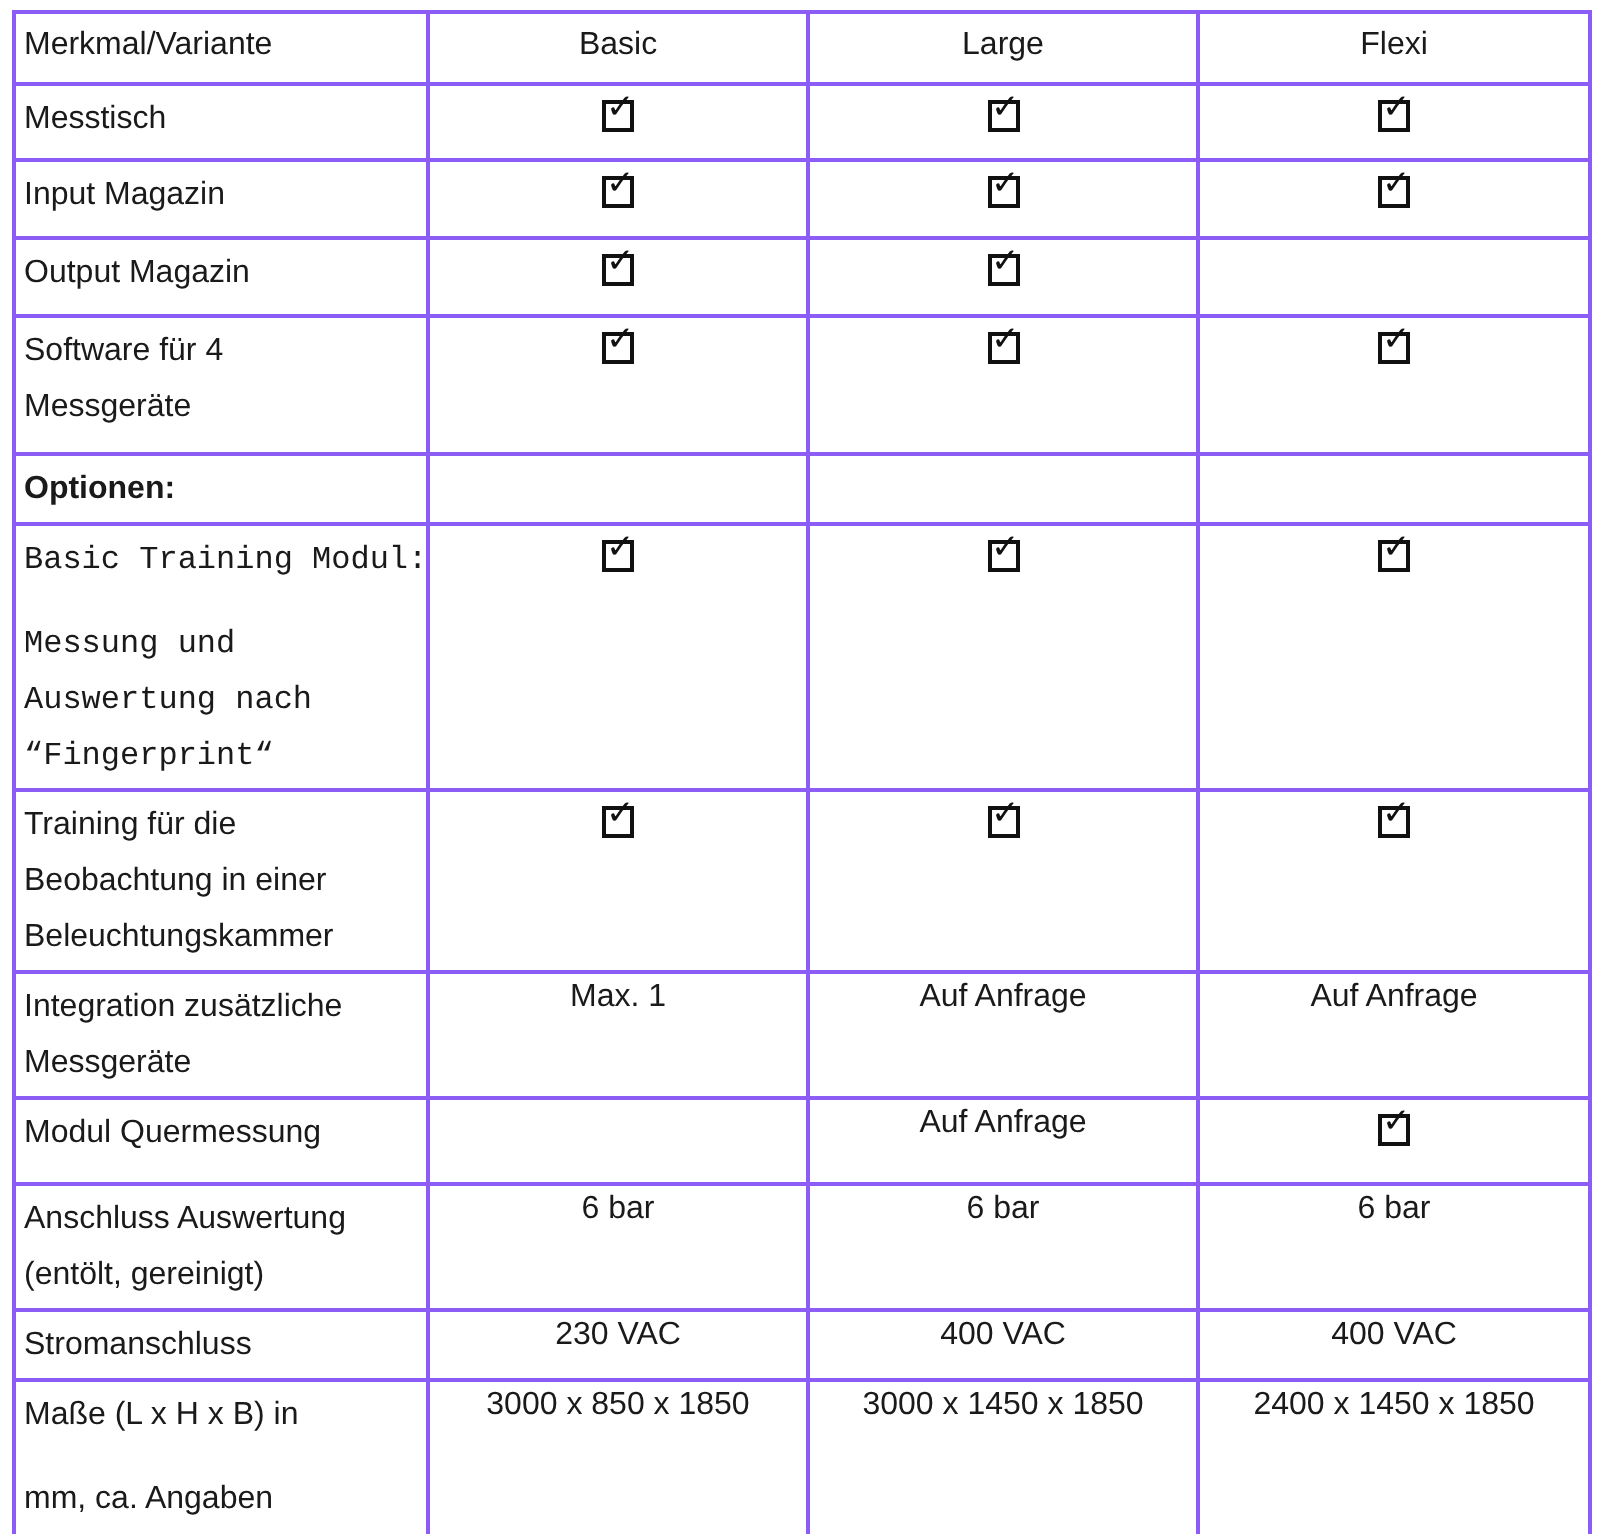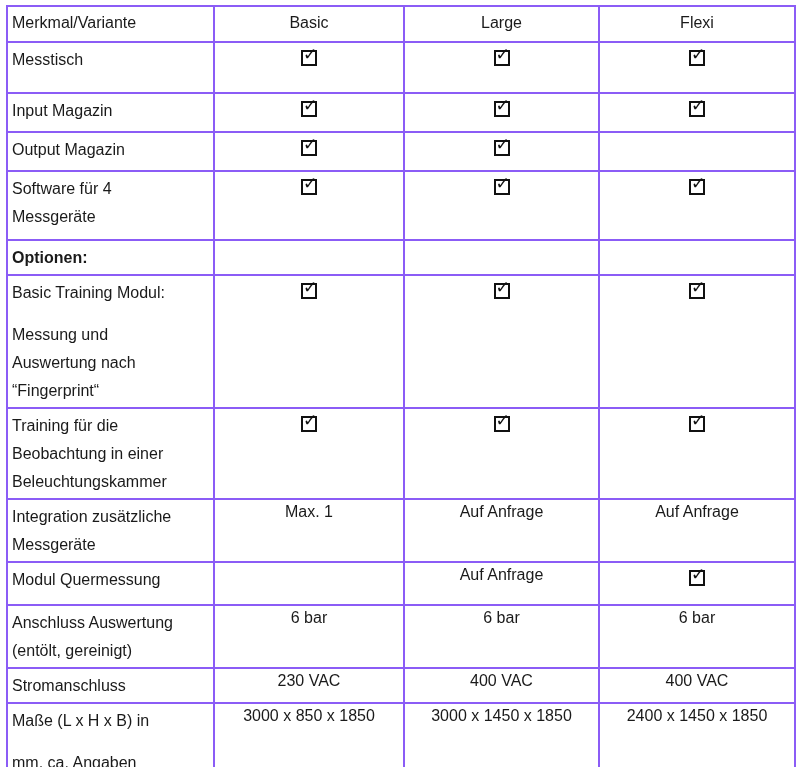--- a/index.html
+++ b/index.html
@@ -54,7 +54,7 @@
   }
   
   tbody tr:nth-child(1)  { height: 36px; }
-  tbody tr:nth-child(2)  { height: 51px; }
+  tbody tr:nth-child(2)  { height: 38px; }
   tbody tr:nth-child(3)  { height: 39px; }
   tbody tr:nth-child(4)  { height: 39px; }
   tbody tr:nth-child(5)  { height: 69px; }

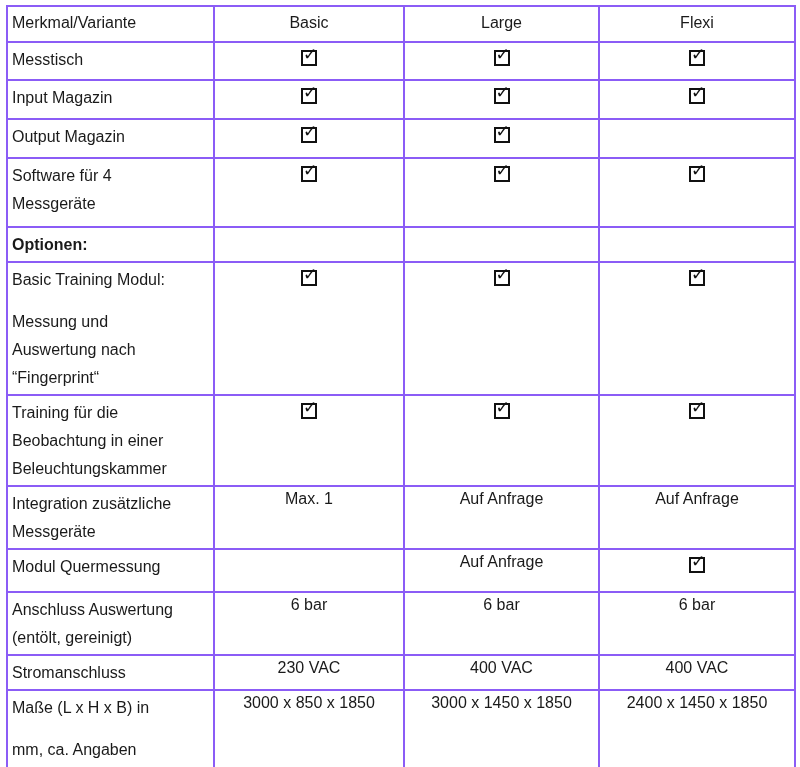--- a/index.html
+++ b/index.html
@@ -59,7 +59,7 @@
   tbody tr:nth-child(4)  { height: 39px; }
   tbody tr:nth-child(5)  { height: 69px; }
   tbody tr:nth-child(6)  { height: 33px; }
-  tbody tr:nth-child(7)  { height: 130px; }
+  tbody tr:nth-child(7)  { height: 130px; font-family: Liberation Mono, monospace; }
   tbody tr:nth-child(8)  { height: 90px; }
   tbody tr:nth-child(9)  { height: 60px; }
   tbody tr:nth-child(10) { height: 43px; }

